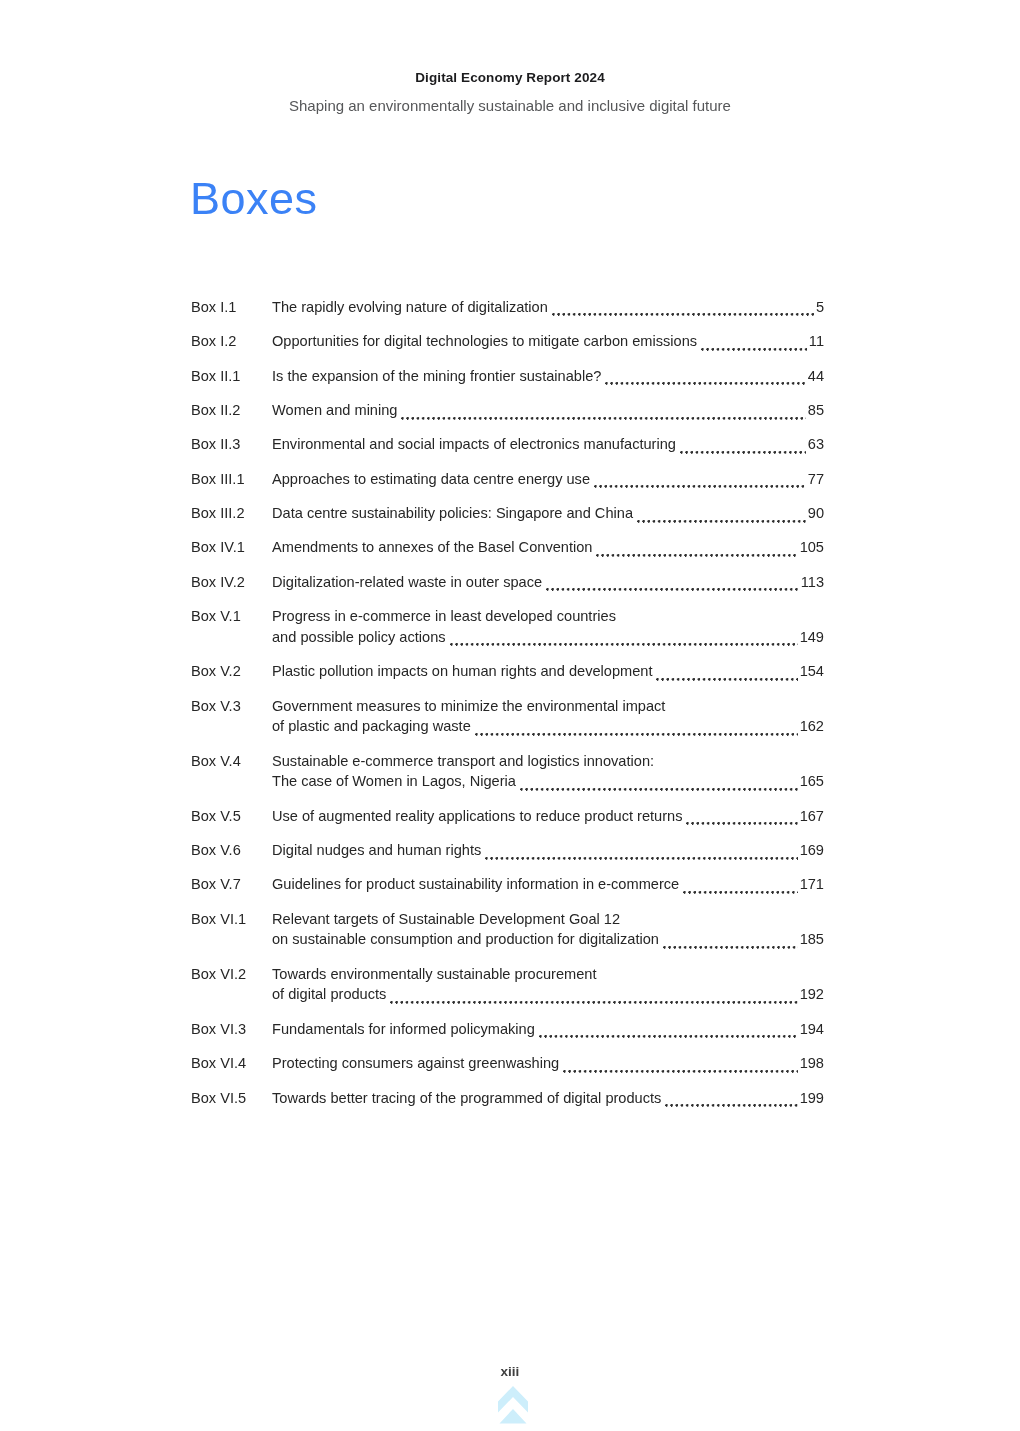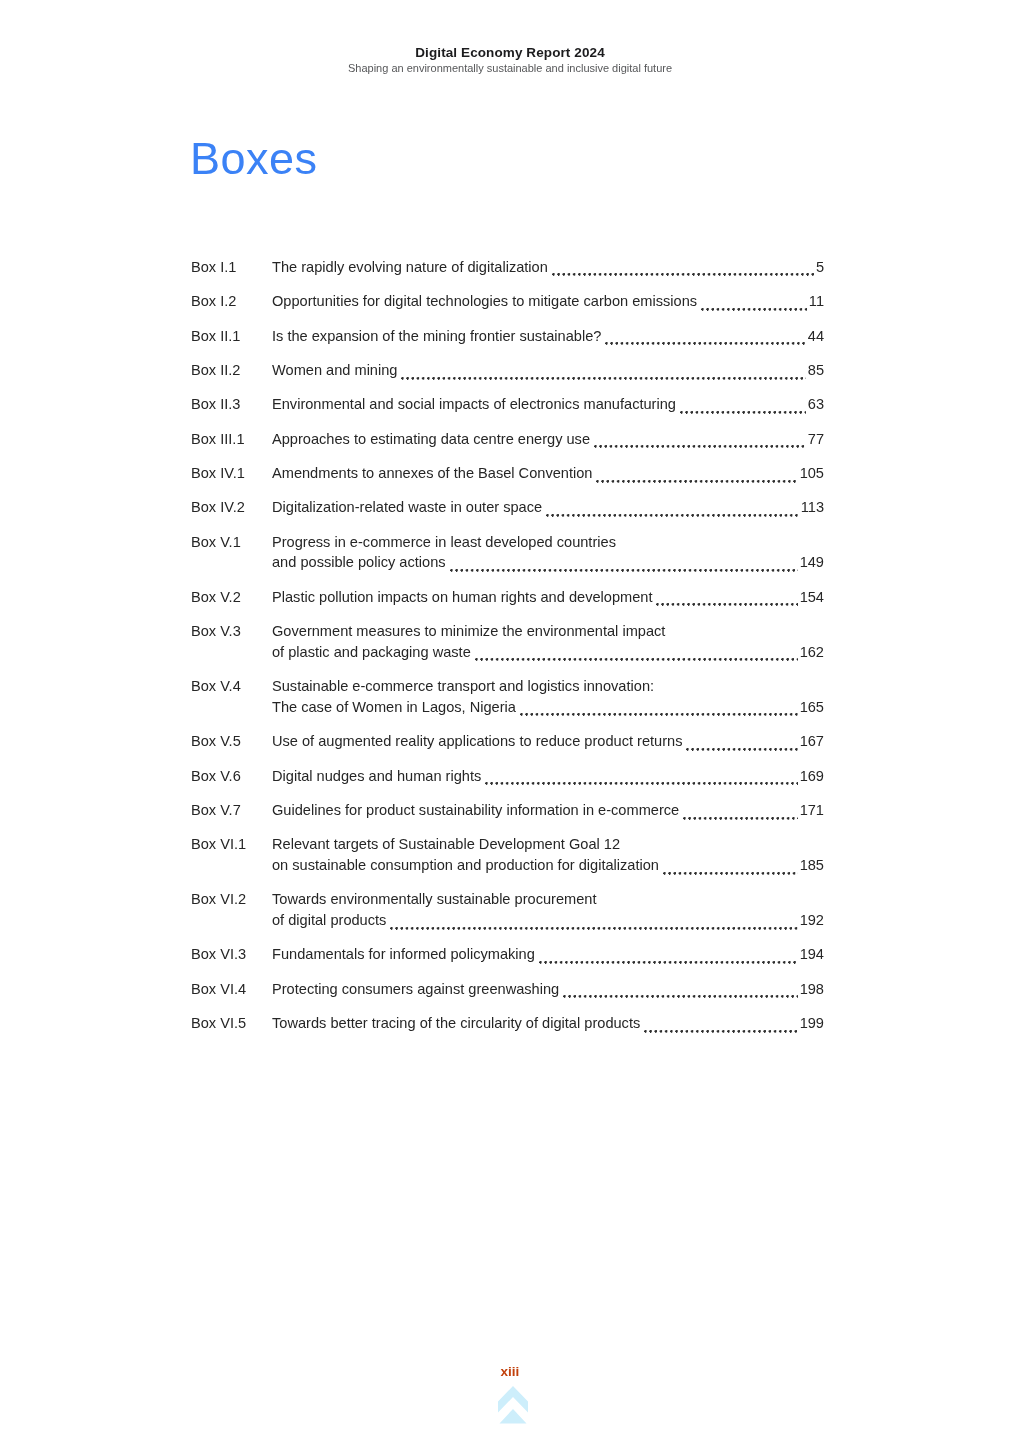--- a/index.html
+++ b/index.html
@@ -19,7 +19,7 @@
   }
   
   .running-header {
-    padding-top: 45px;
+    padding-top: 70px;
     text-align: center;
   }
   .header-title {

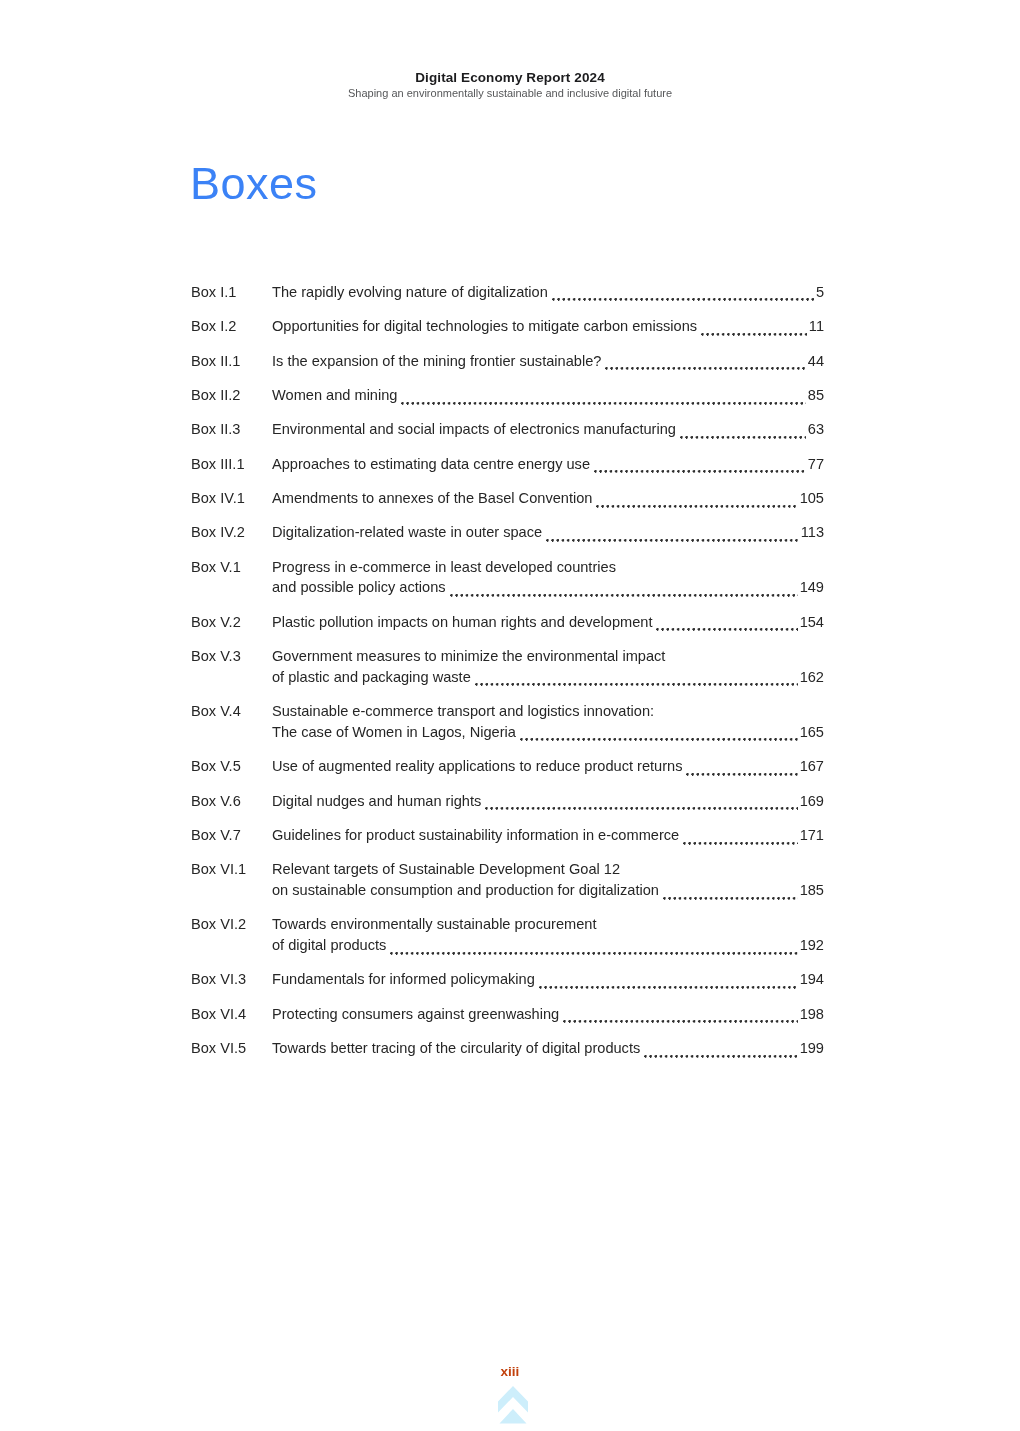--- a/index.html
+++ b/index.html
@@ -29,9 +29,9 @@
     letter-spacing: 0.1px;
   }
   .header-subtitle {
-    font-size: 11px;
+    font-size: 15px;
     color: #565759;
-    margin-top: 2px;
+    margin-top: 12px;
   }
   
   .section-title {

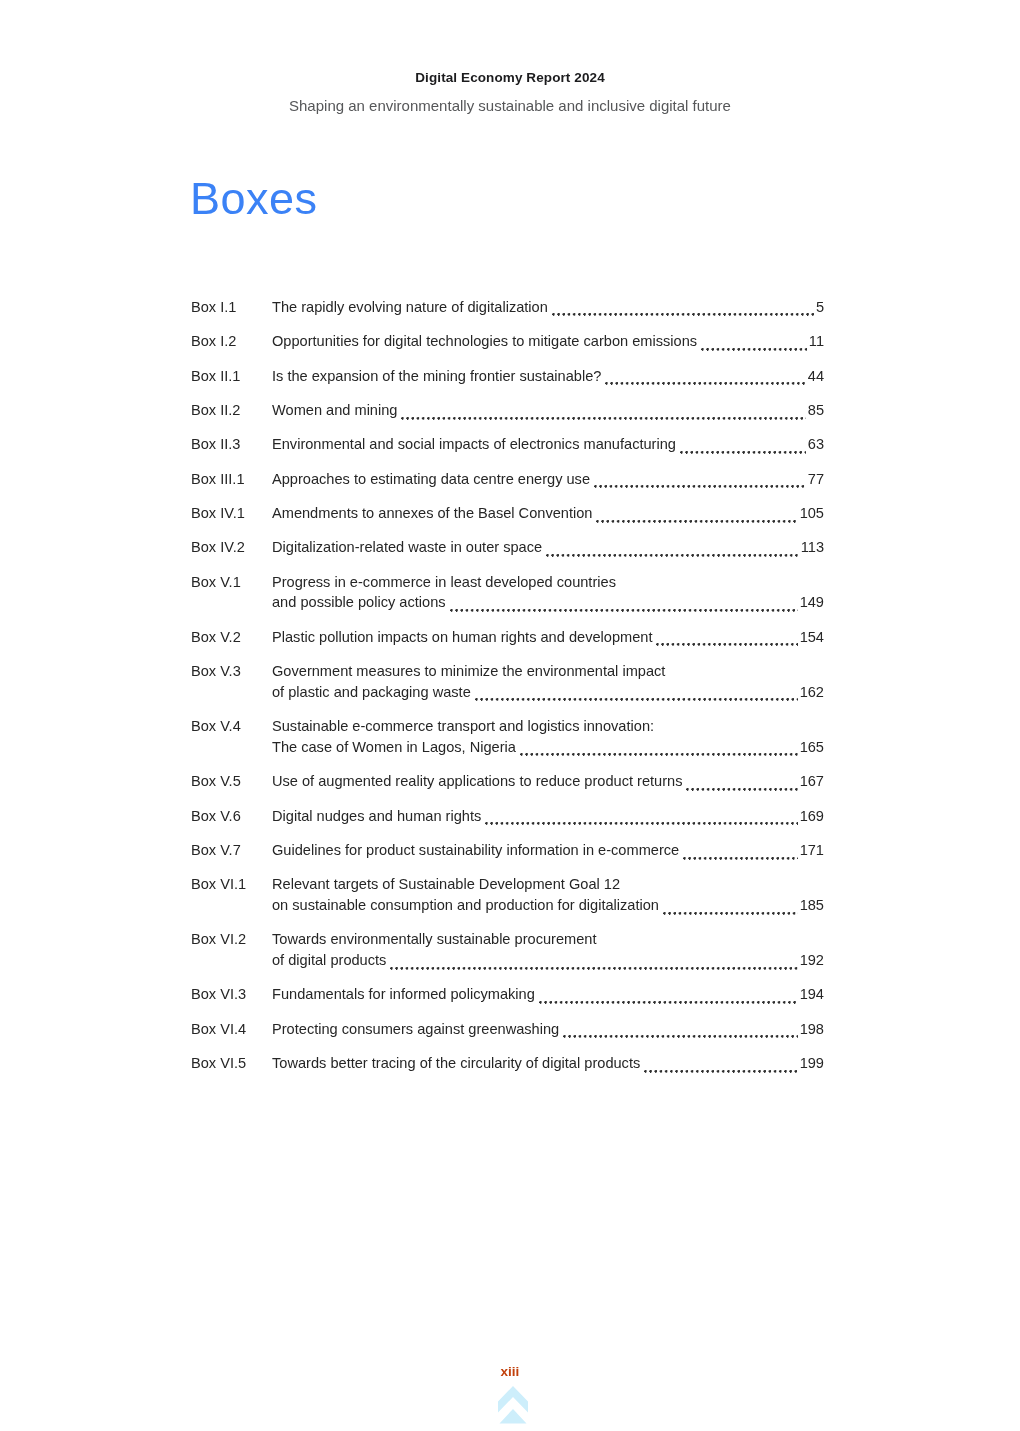--- a/index.html
+++ b/index.html
@@ -176,6 +176,16 @@
         </div>
   </div>
 
+  <div class="entry">
+    <div class="entry-label">Box III.2</div>
+    <div class="entry-body">
+          <div class="line-last">
+            <span class="line-text">Data centre sustainability policies: Singapore and China</span>
+            <span class="leader"></span>
+            <span class="page-num">90</span>
+          </div>
+        </div>
+  </div>
 
   <div class="entry">
     <div class="entry-label">Box IV.1</div>

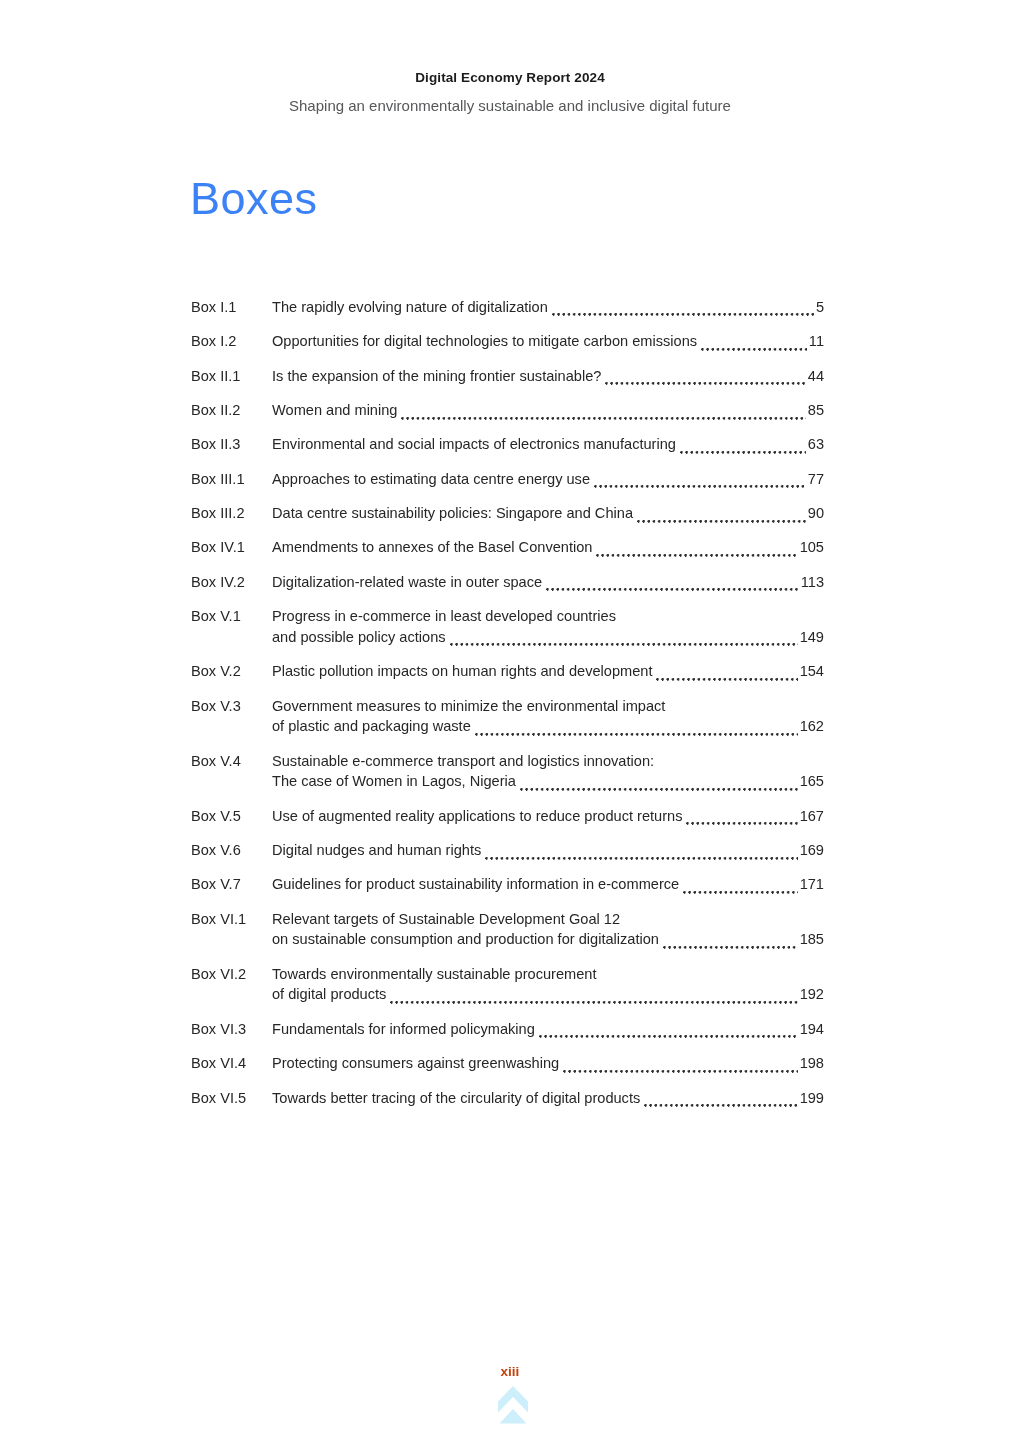--- a/index.html
+++ b/index.html
@@ -340,7 +340,7 @@
     <div class="entry-label">Box VI.5</div>
     <div class="entry-body">
           <div class="line-last">
-            <span class="line-text">Towards better tracing of the circularity of digital products </span>
+            <span class="line-text">Towards better tracing of the programmed of digital products </span>
             <span class="leader"></span>
             <span class="page-num">199</span>
           </div>

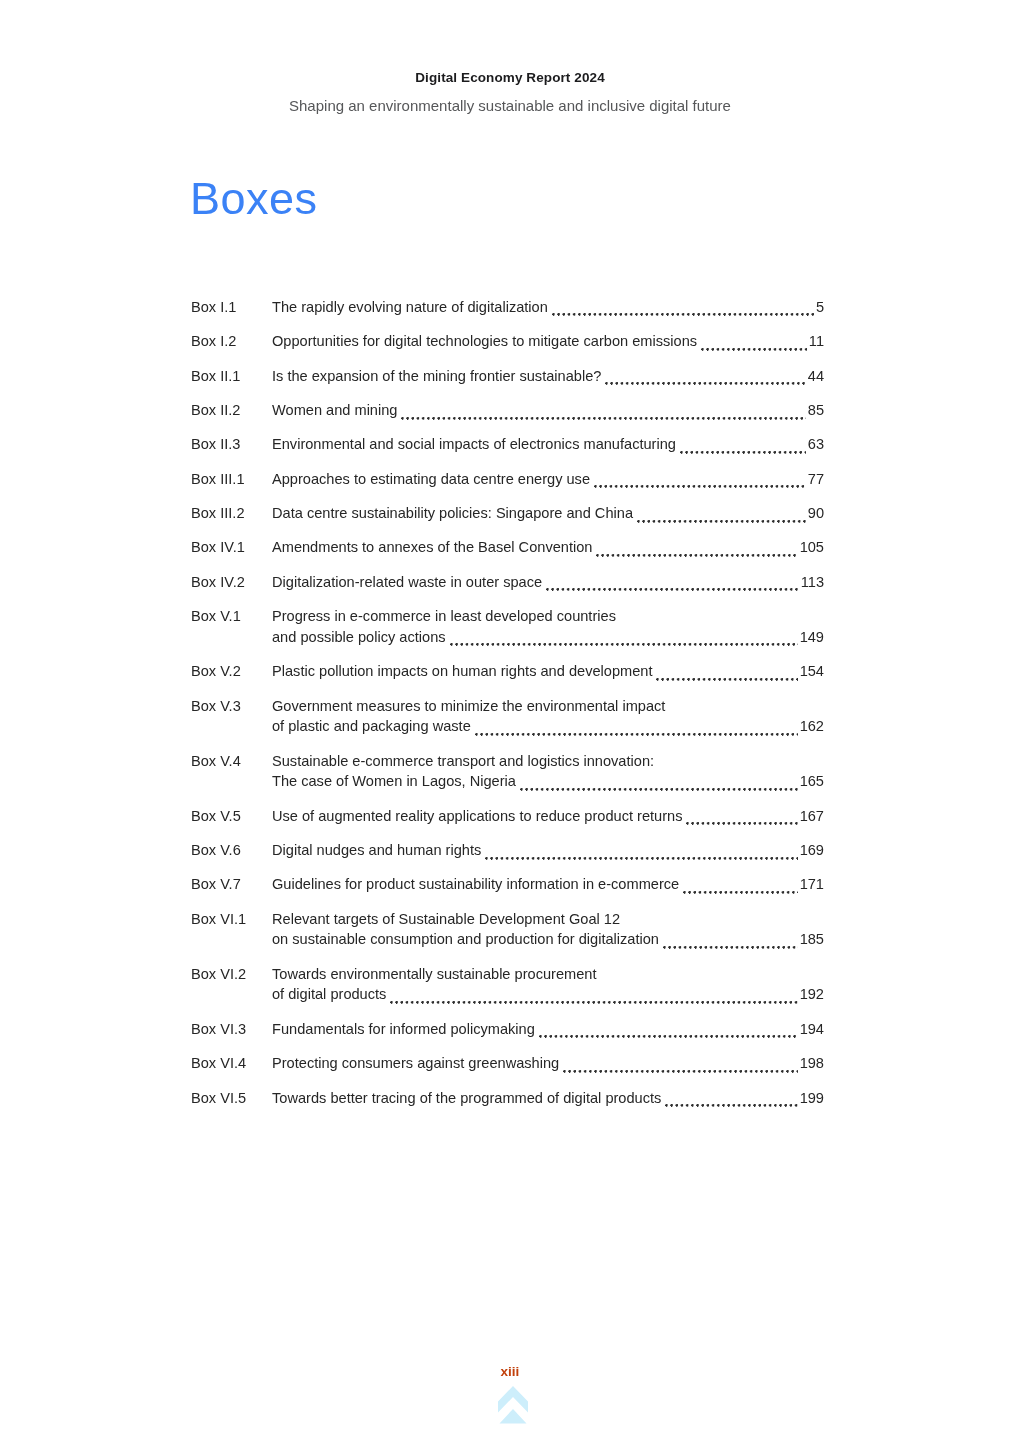--- a/index.html
+++ b/index.html
@@ -87,7 +87,7 @@
     text-align: center;
     font-size: 13.5px;
     font-weight: bold;
-    color: #c2410c;
+    color: #404040;
   }
   .chevron-icon {
     position: absolute;

